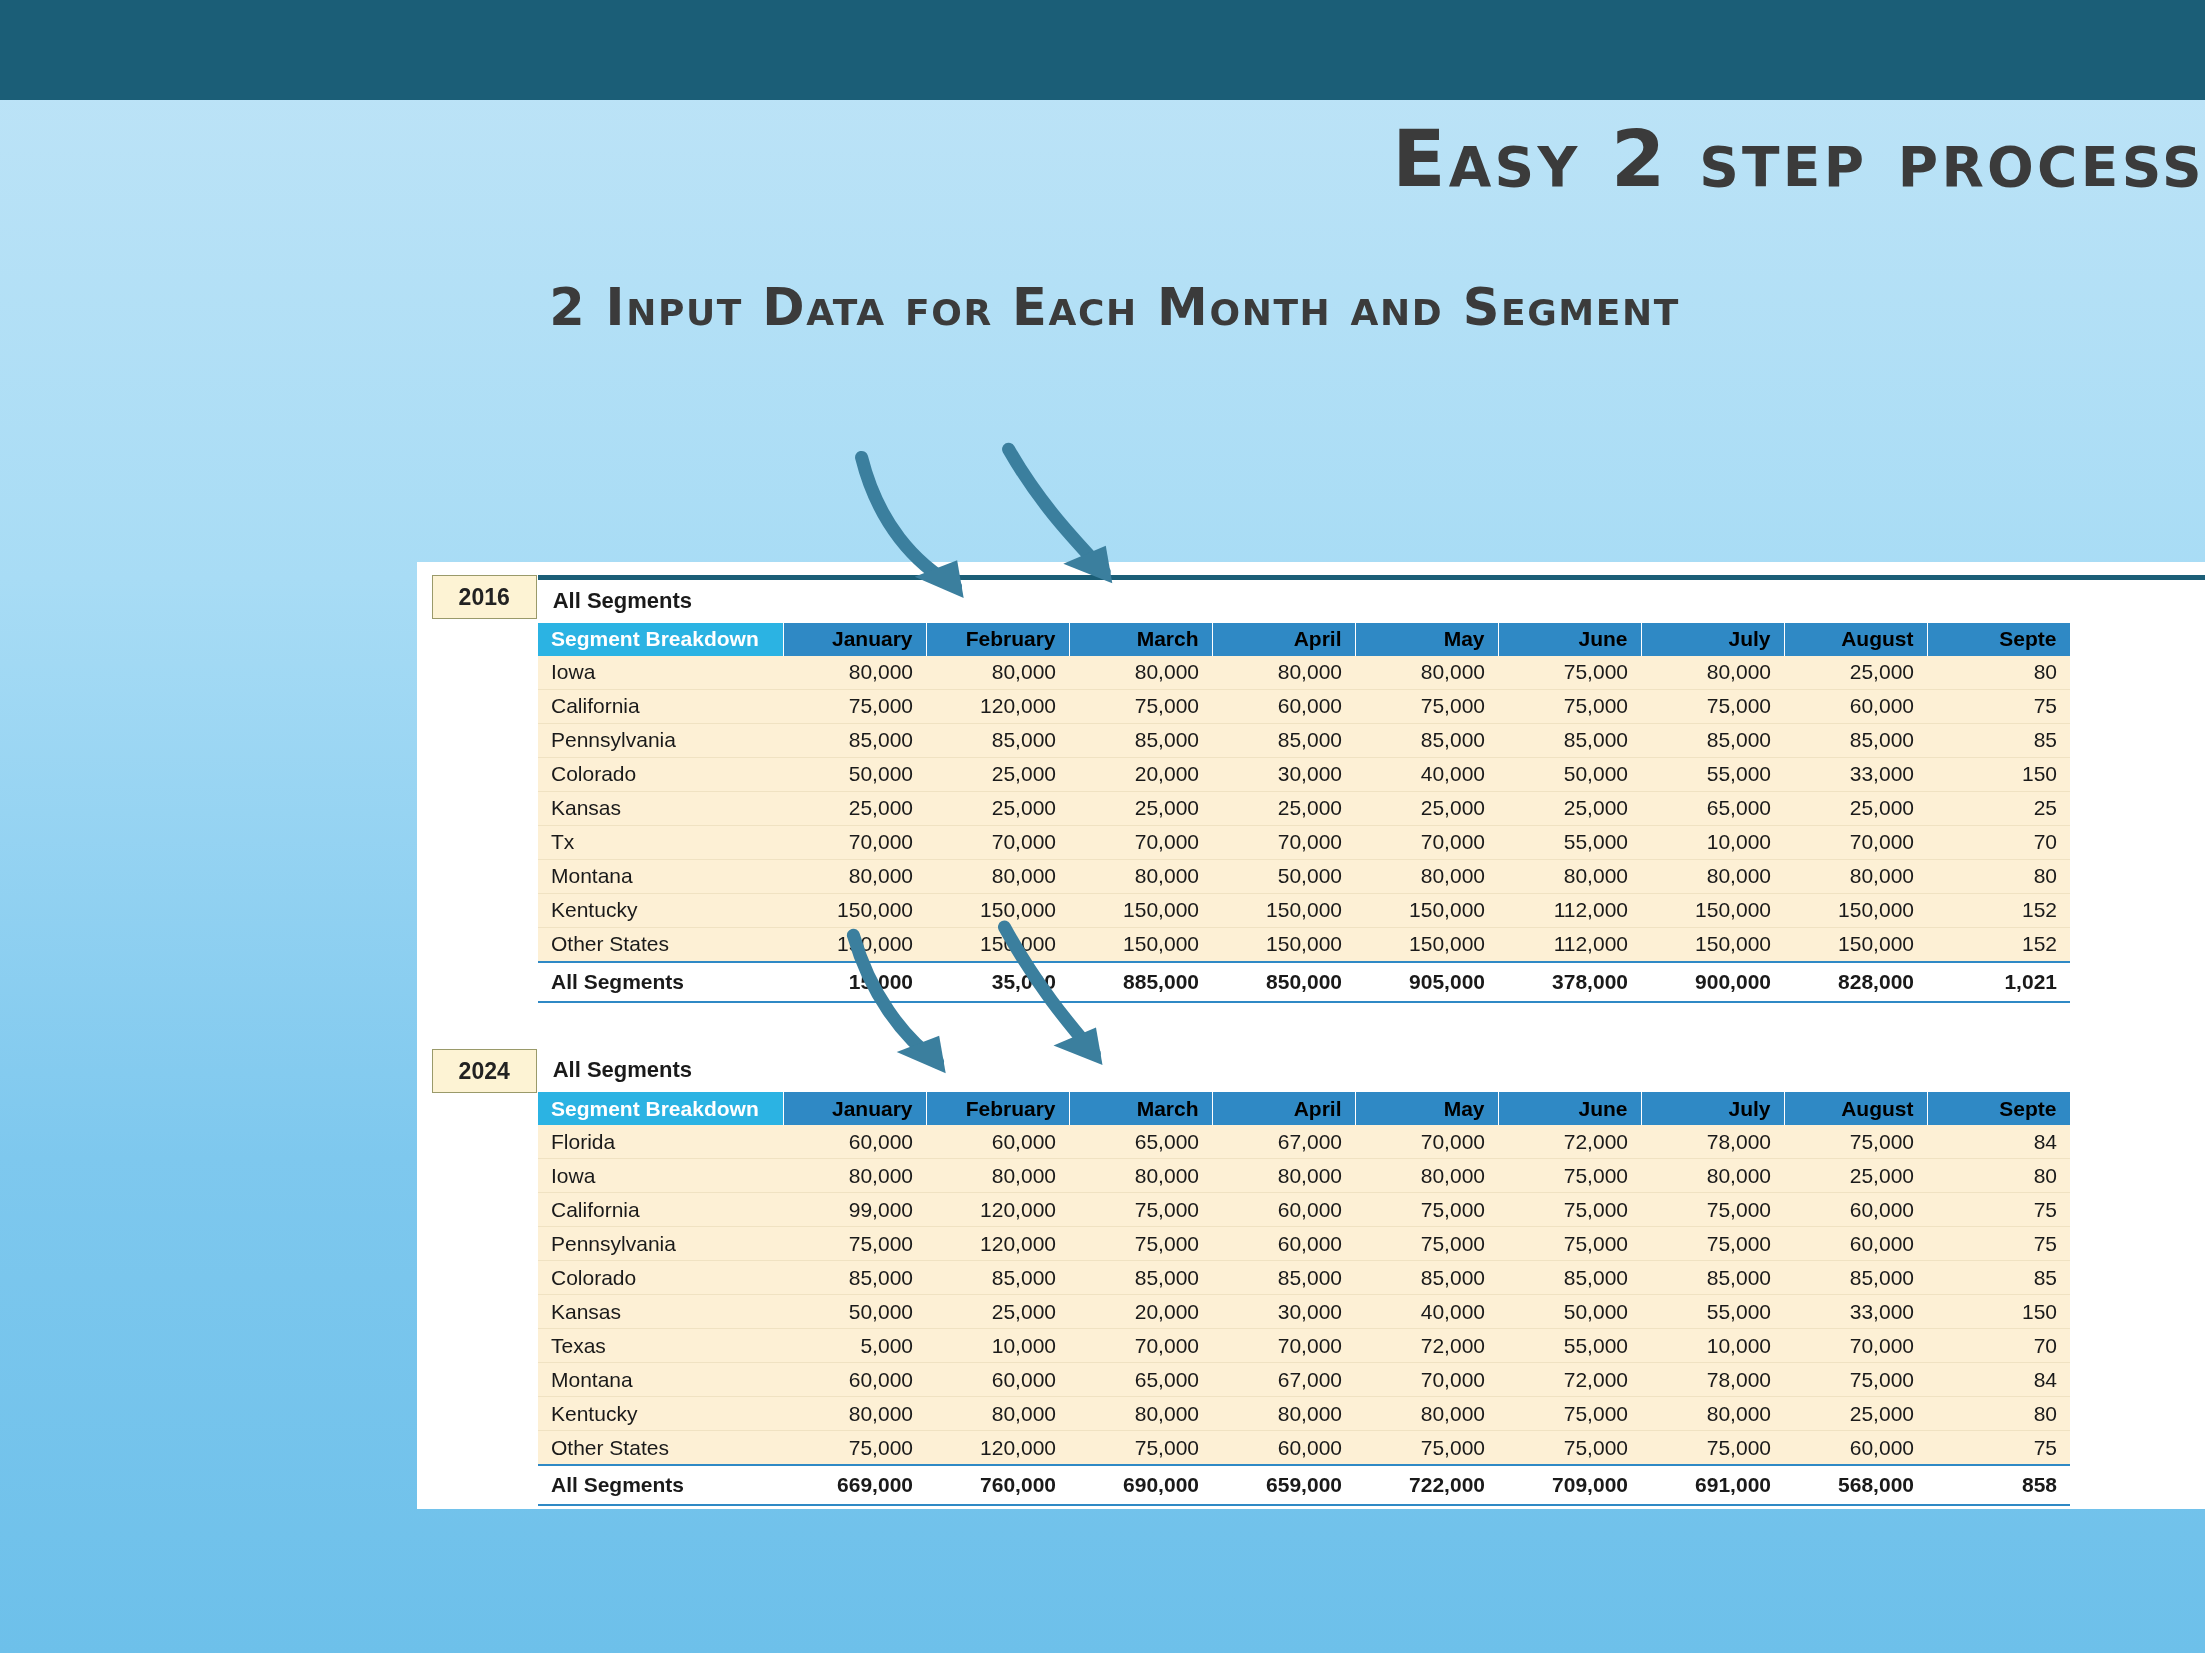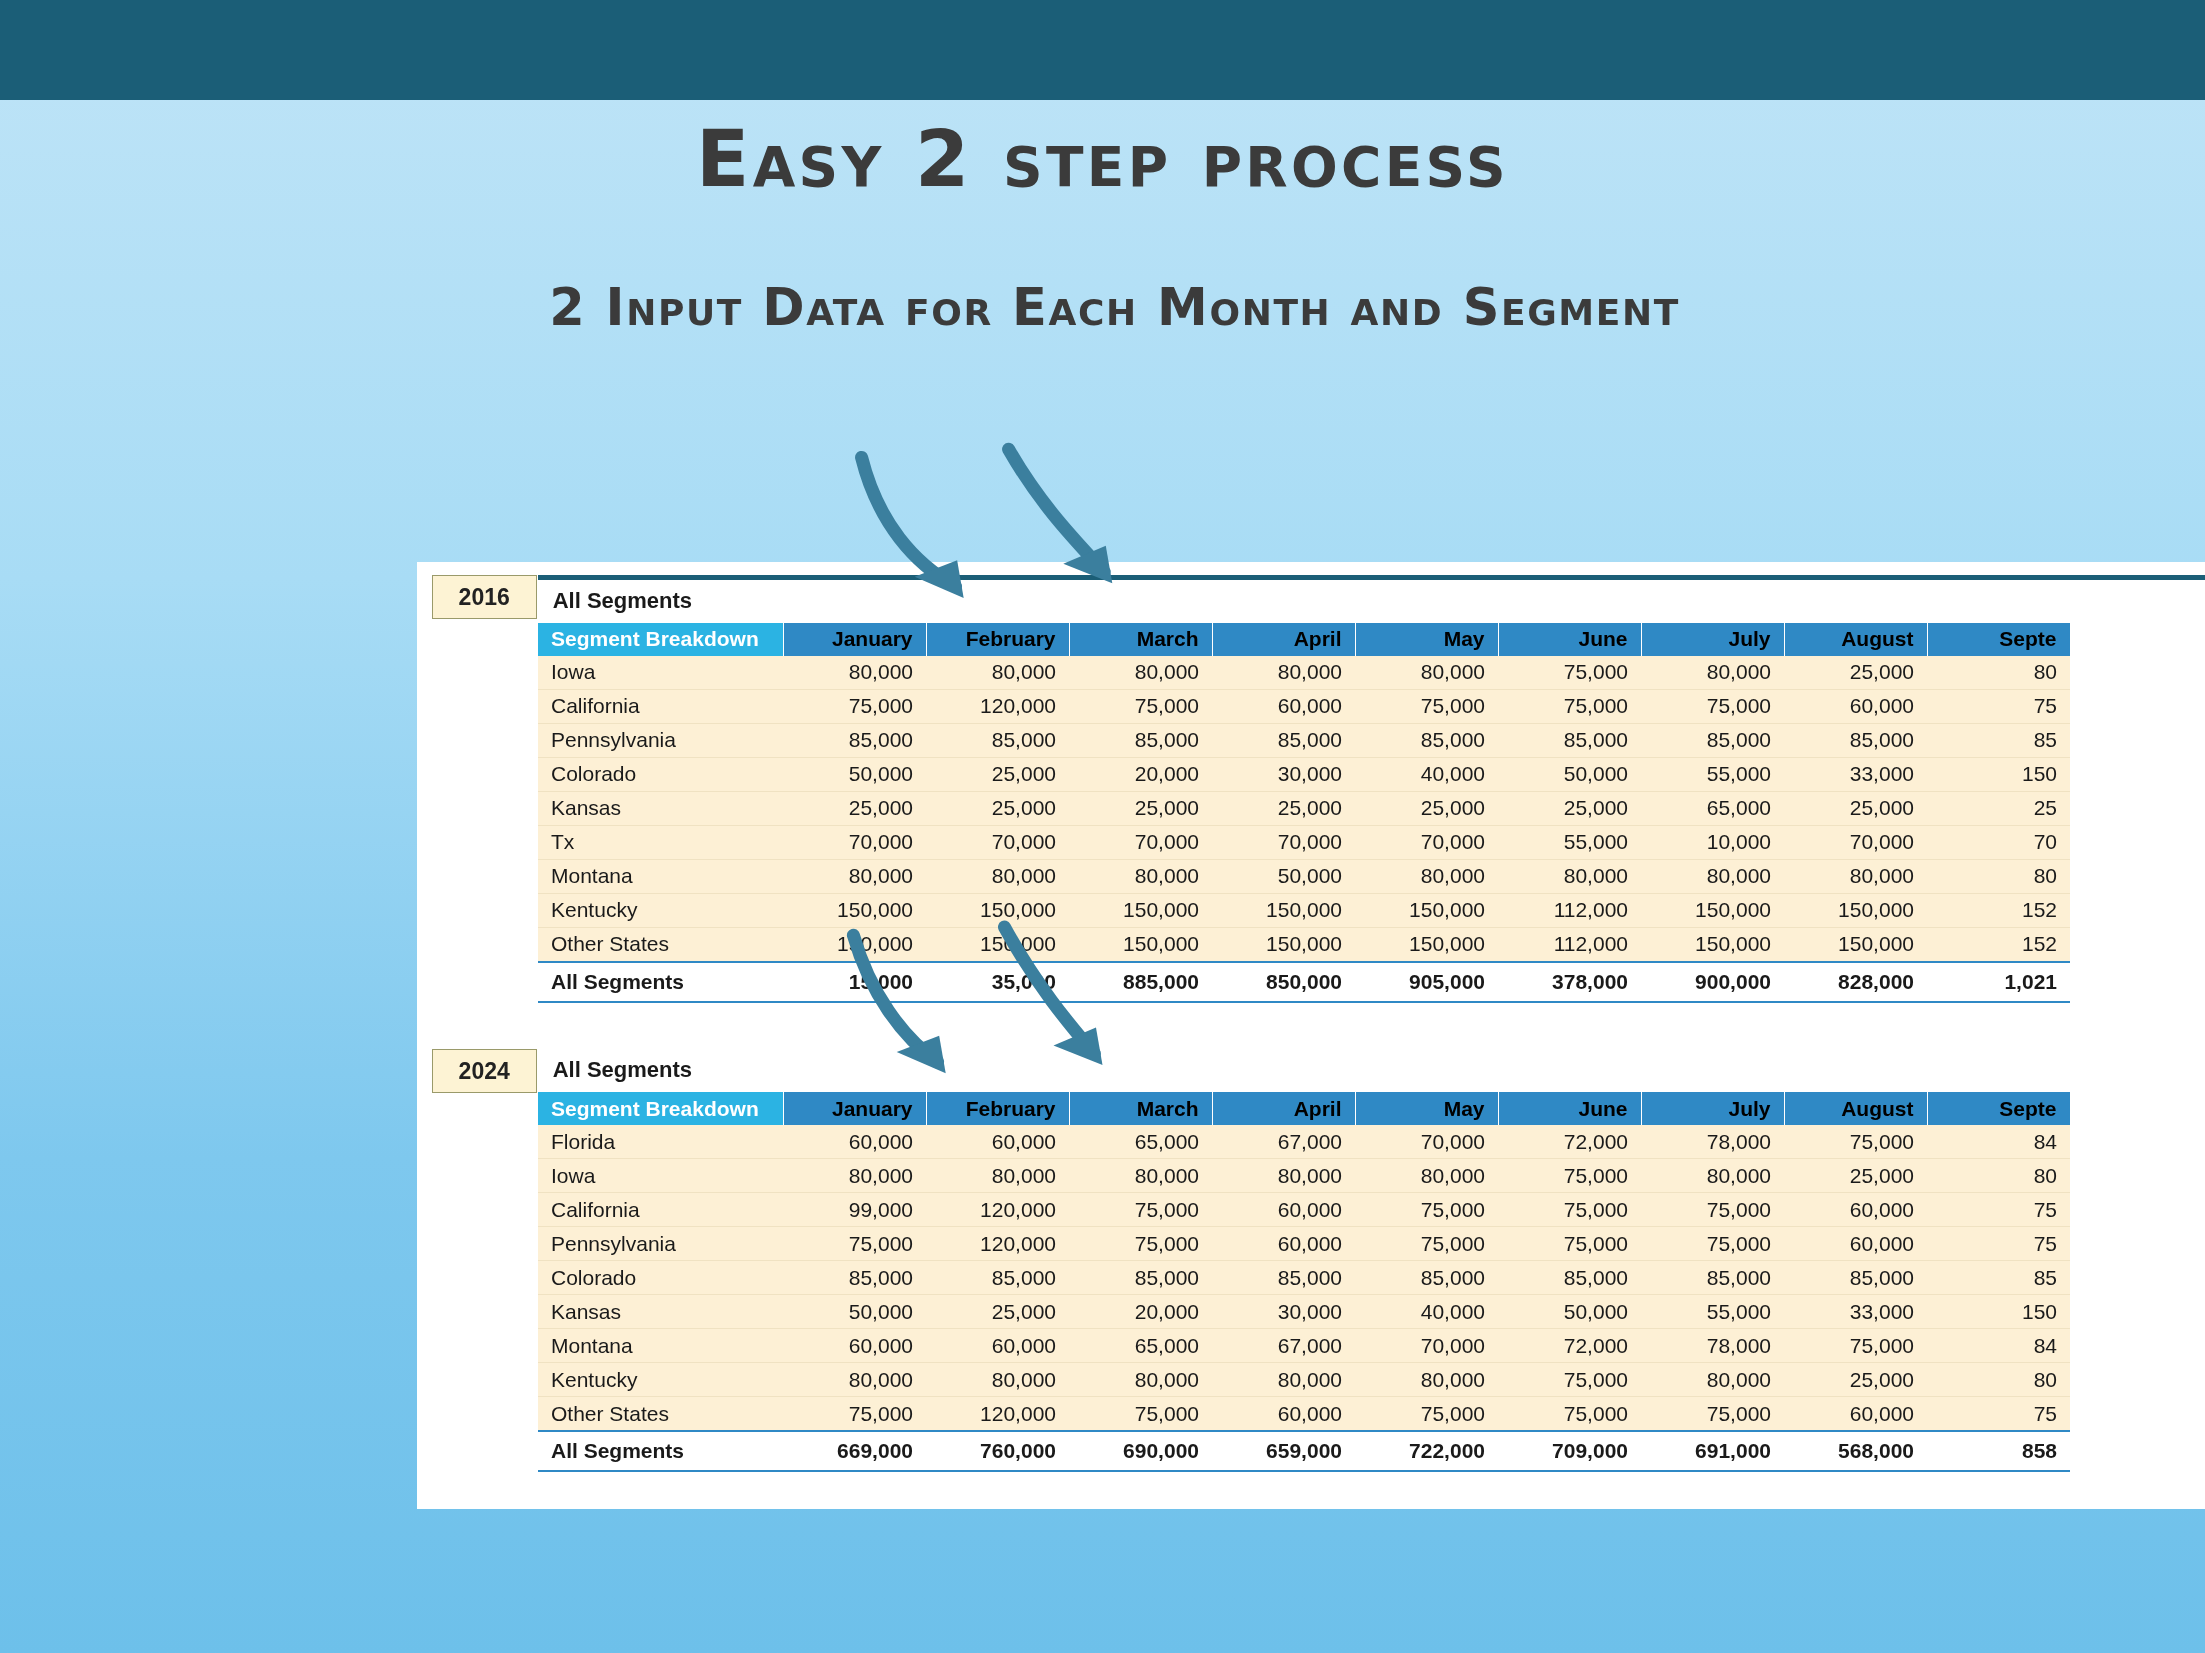--- a/index.html
+++ b/index.html
@@ -26,7 +26,7 @@
     left: 0;
     top: 114px;
     width: 2205px;
-    text-align: center;
+    text-align: right;
     font-family: "DejaVu Sans", sans-serif;
     font-weight: bold;
     font-size: 78px;

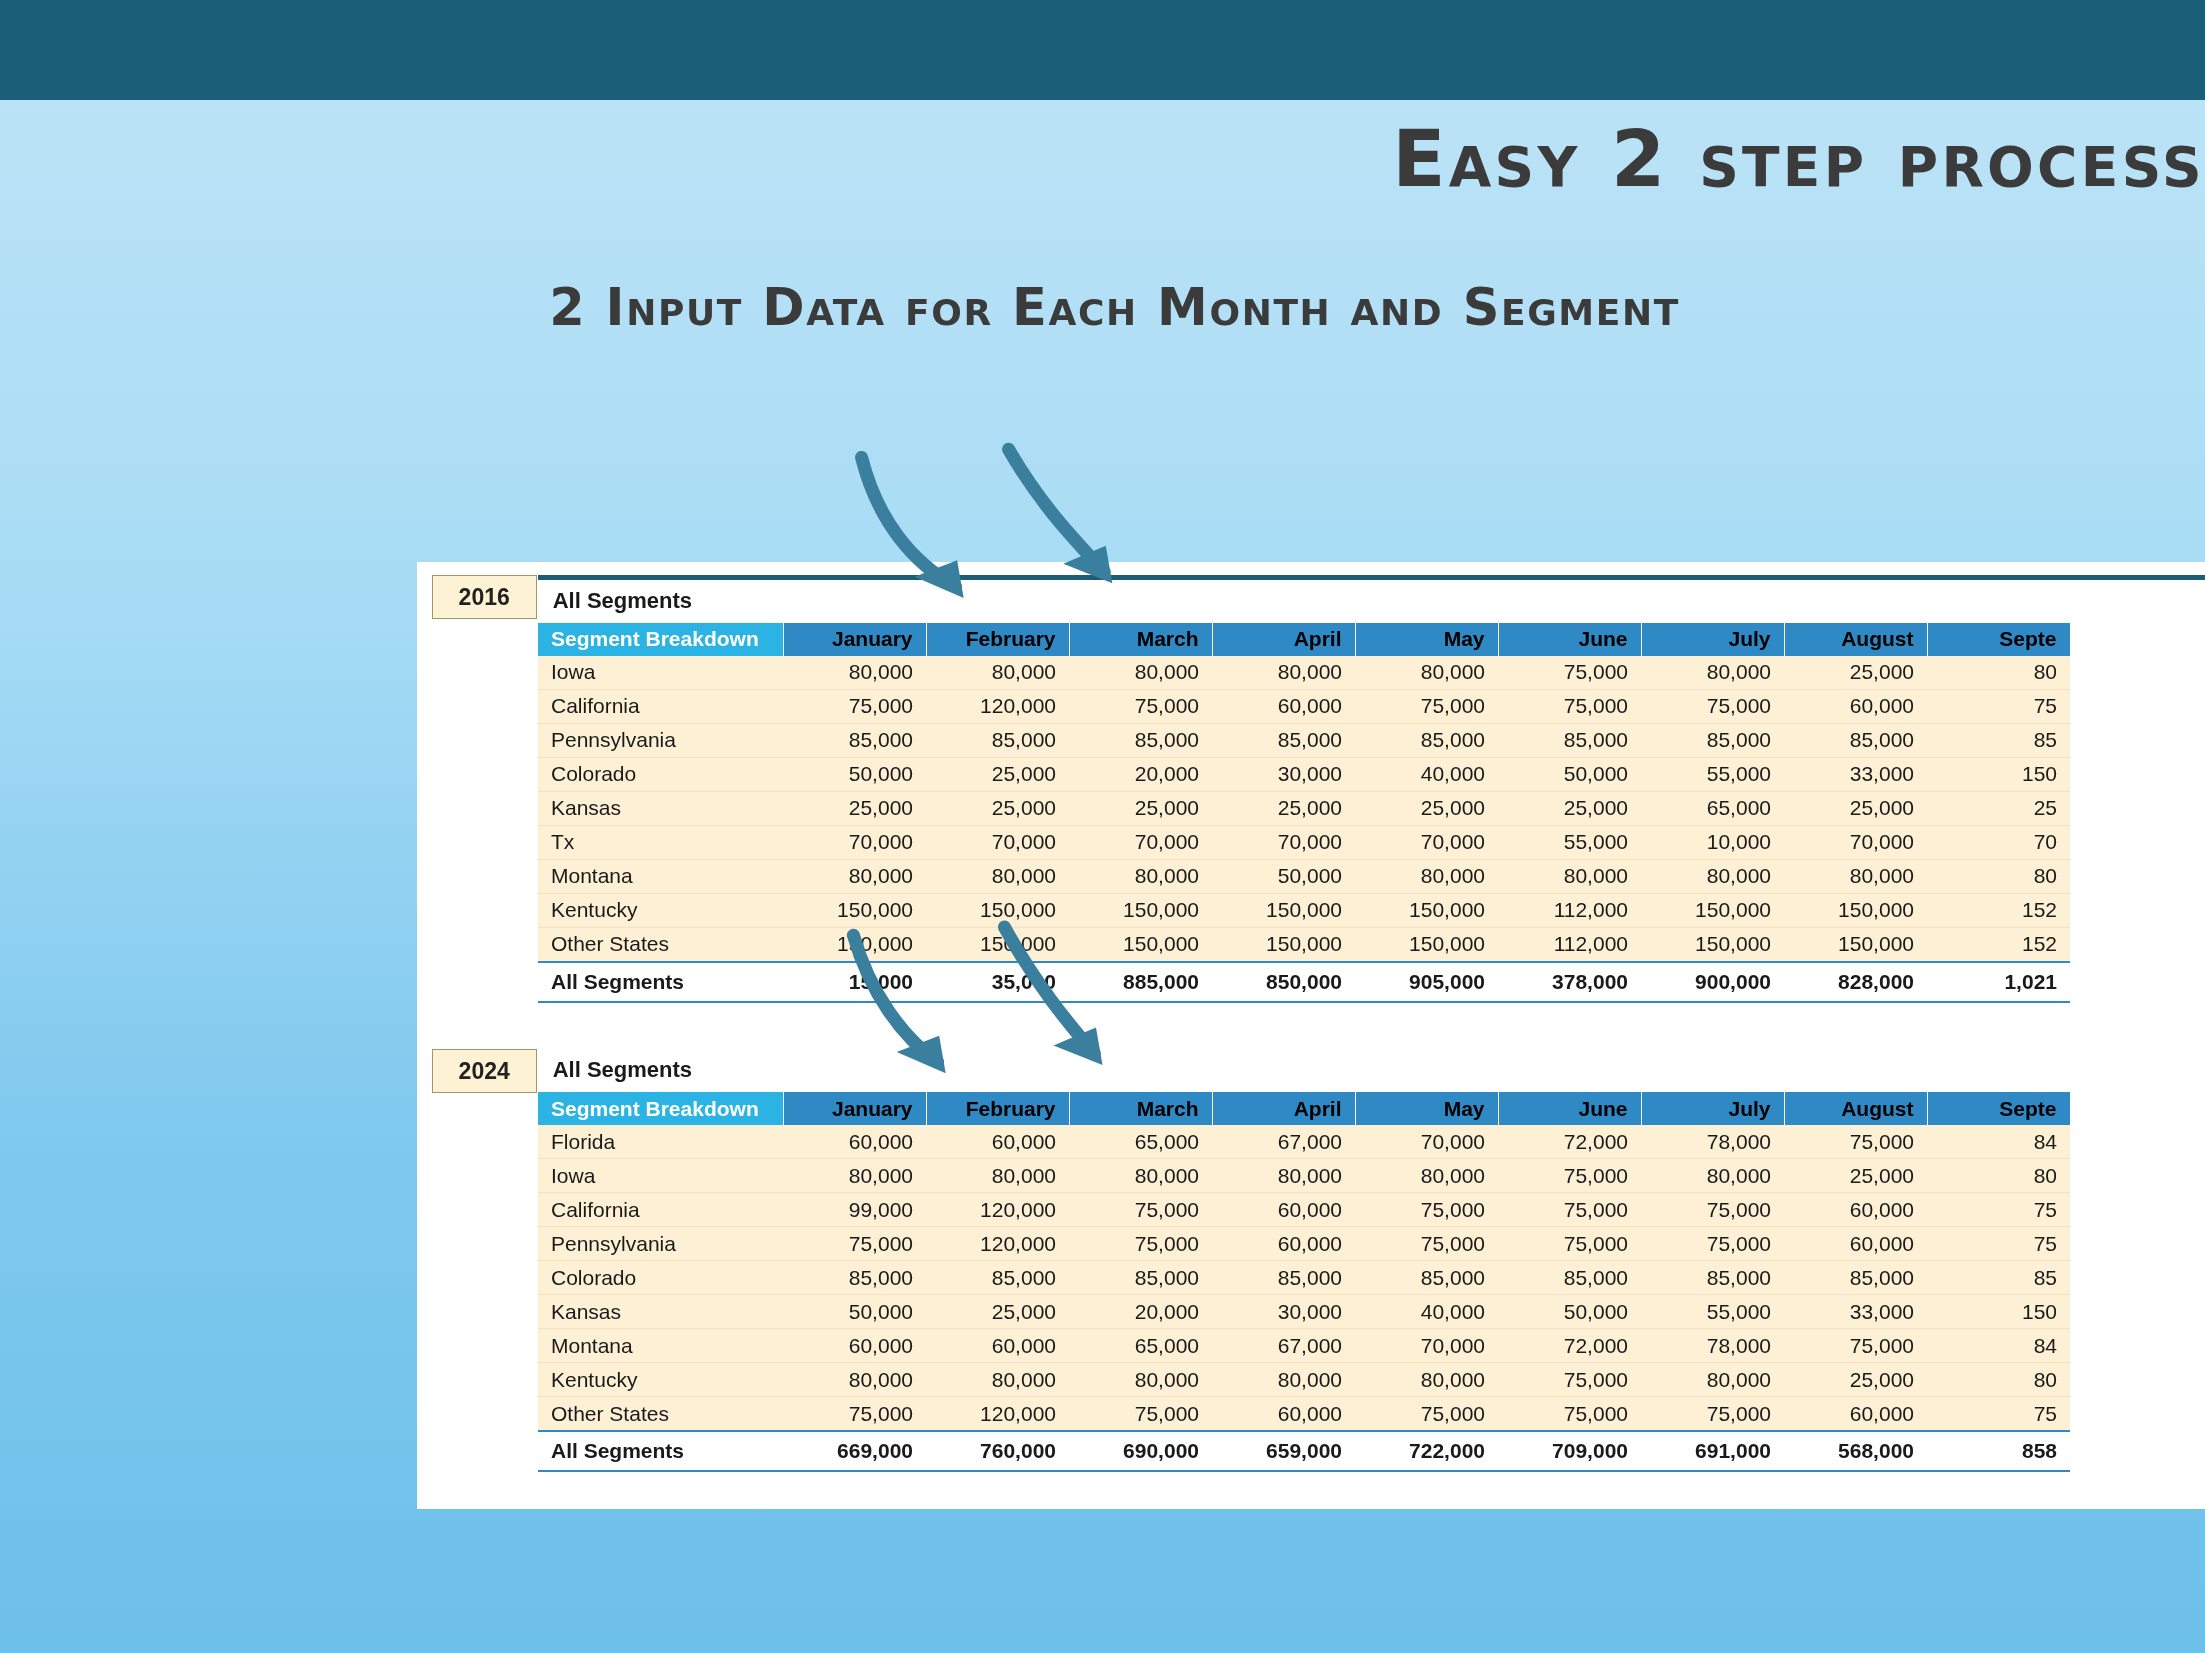--- a/index.html
+++ b/index.html
@@ -422,6 +422,18 @@
               <td>55,000</td>
               <td>33,000</td>
               <td>150</td>
+            </tr>
+          <tr>
+              <td class="first">Texas</td>
+              <td>5,000</td>
+              <td>10,000</td>
+              <td>70,000</td>
+              <td>70,000</td>
+              <td>72,000</td>
+              <td>55,000</td>
+              <td>10,000</td>
+              <td>70,000</td>
+              <td>70</td>
             </tr>
           <tr>
               <td class="first">Montana</td>

